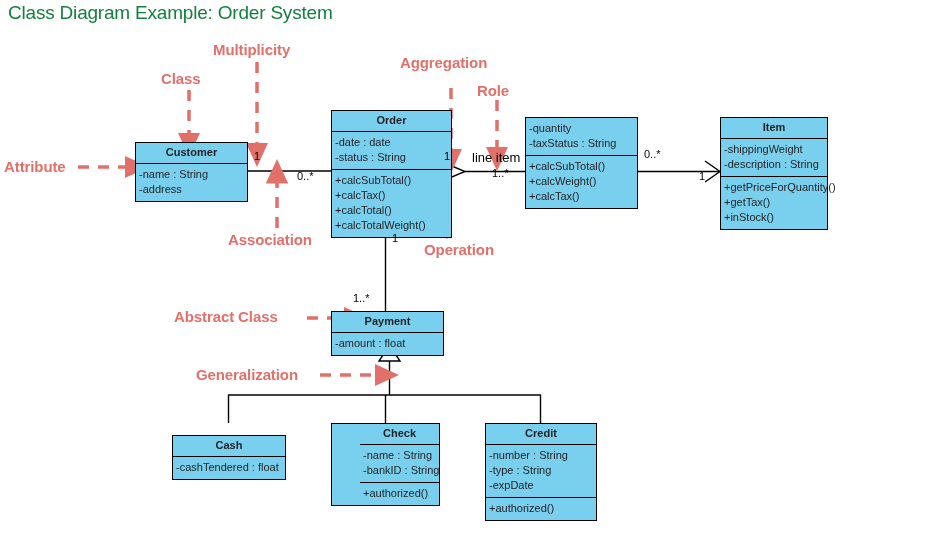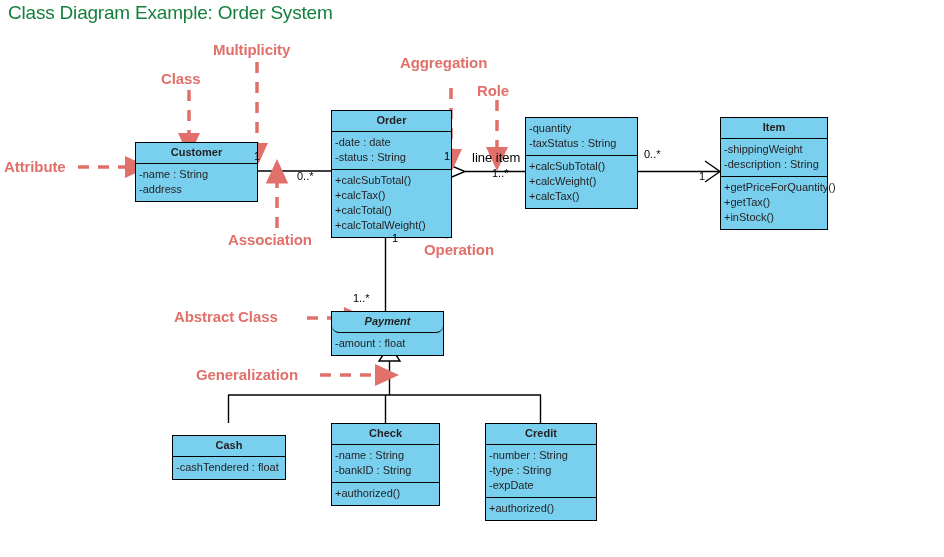--- a/index.html
+++ b/index.html
@@ -139,7 +139,7 @@
   <line x1="320" y1="375" x2="378" y2="375" stroke="#e1706b" stroke-width="3.5" stroke-dasharray="11,9" marker-end="url(#redArrow)"></line>
 </svg>
 
-<div class="uml-class" style="left:135px; top:142px; width:123px;">
+<div class="uml-class" style="left:135px; top:142px; width:113px;">
   <div class="cls-name">Customer</div>
   <div class="compartment">
     <div class="member">-name : String</div>

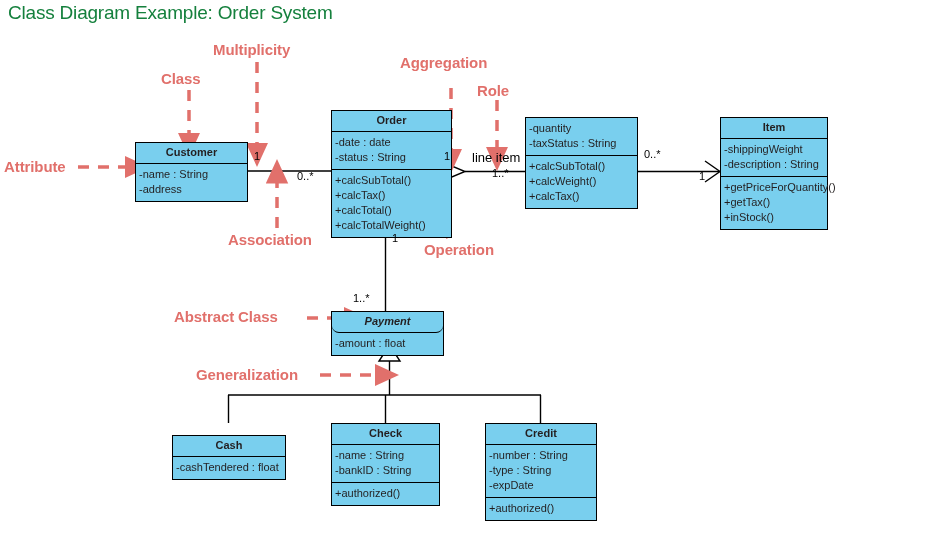--- a/index.html
+++ b/index.html
@@ -44,8 +44,6 @@
     white-space: nowrap;
   }
   .uml-class .cls-name.italic {
-    font-style: italic;
-    border-radius: 7px;
   }
   .uml-class .compartment {
     padding: 3px 1px 4px 2px;

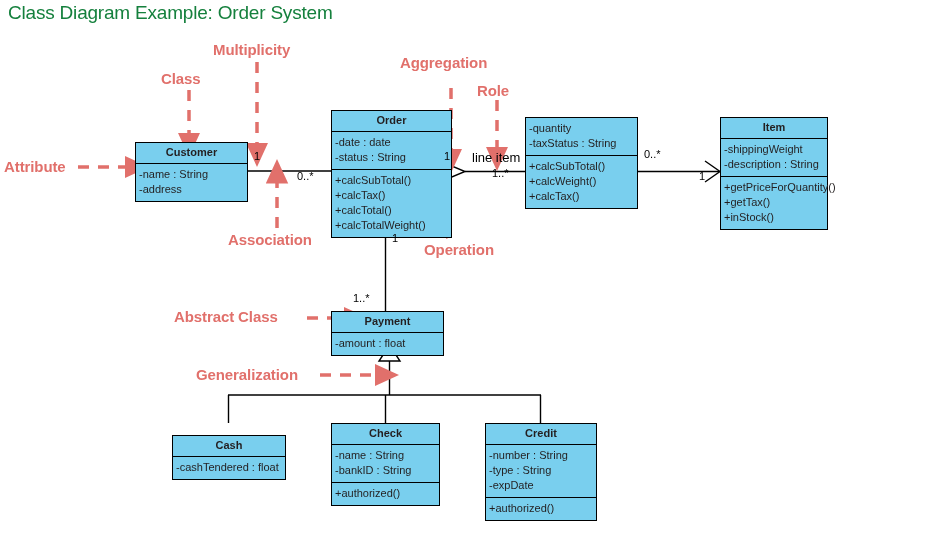--- a/index.html
+++ b/index.html
@@ -198,7 +198,7 @@
   </div>
 </div>
 
-<div class="uml-class" style="left:331px; top:423px; width:109px;">
+<div class="uml-class" style="left:331px; top:423px; width:109px;padding-left:28px;">
   <div class="cls-name">Check</div>
   <div class="compartment">
     <div class="member">-name : String</div>

